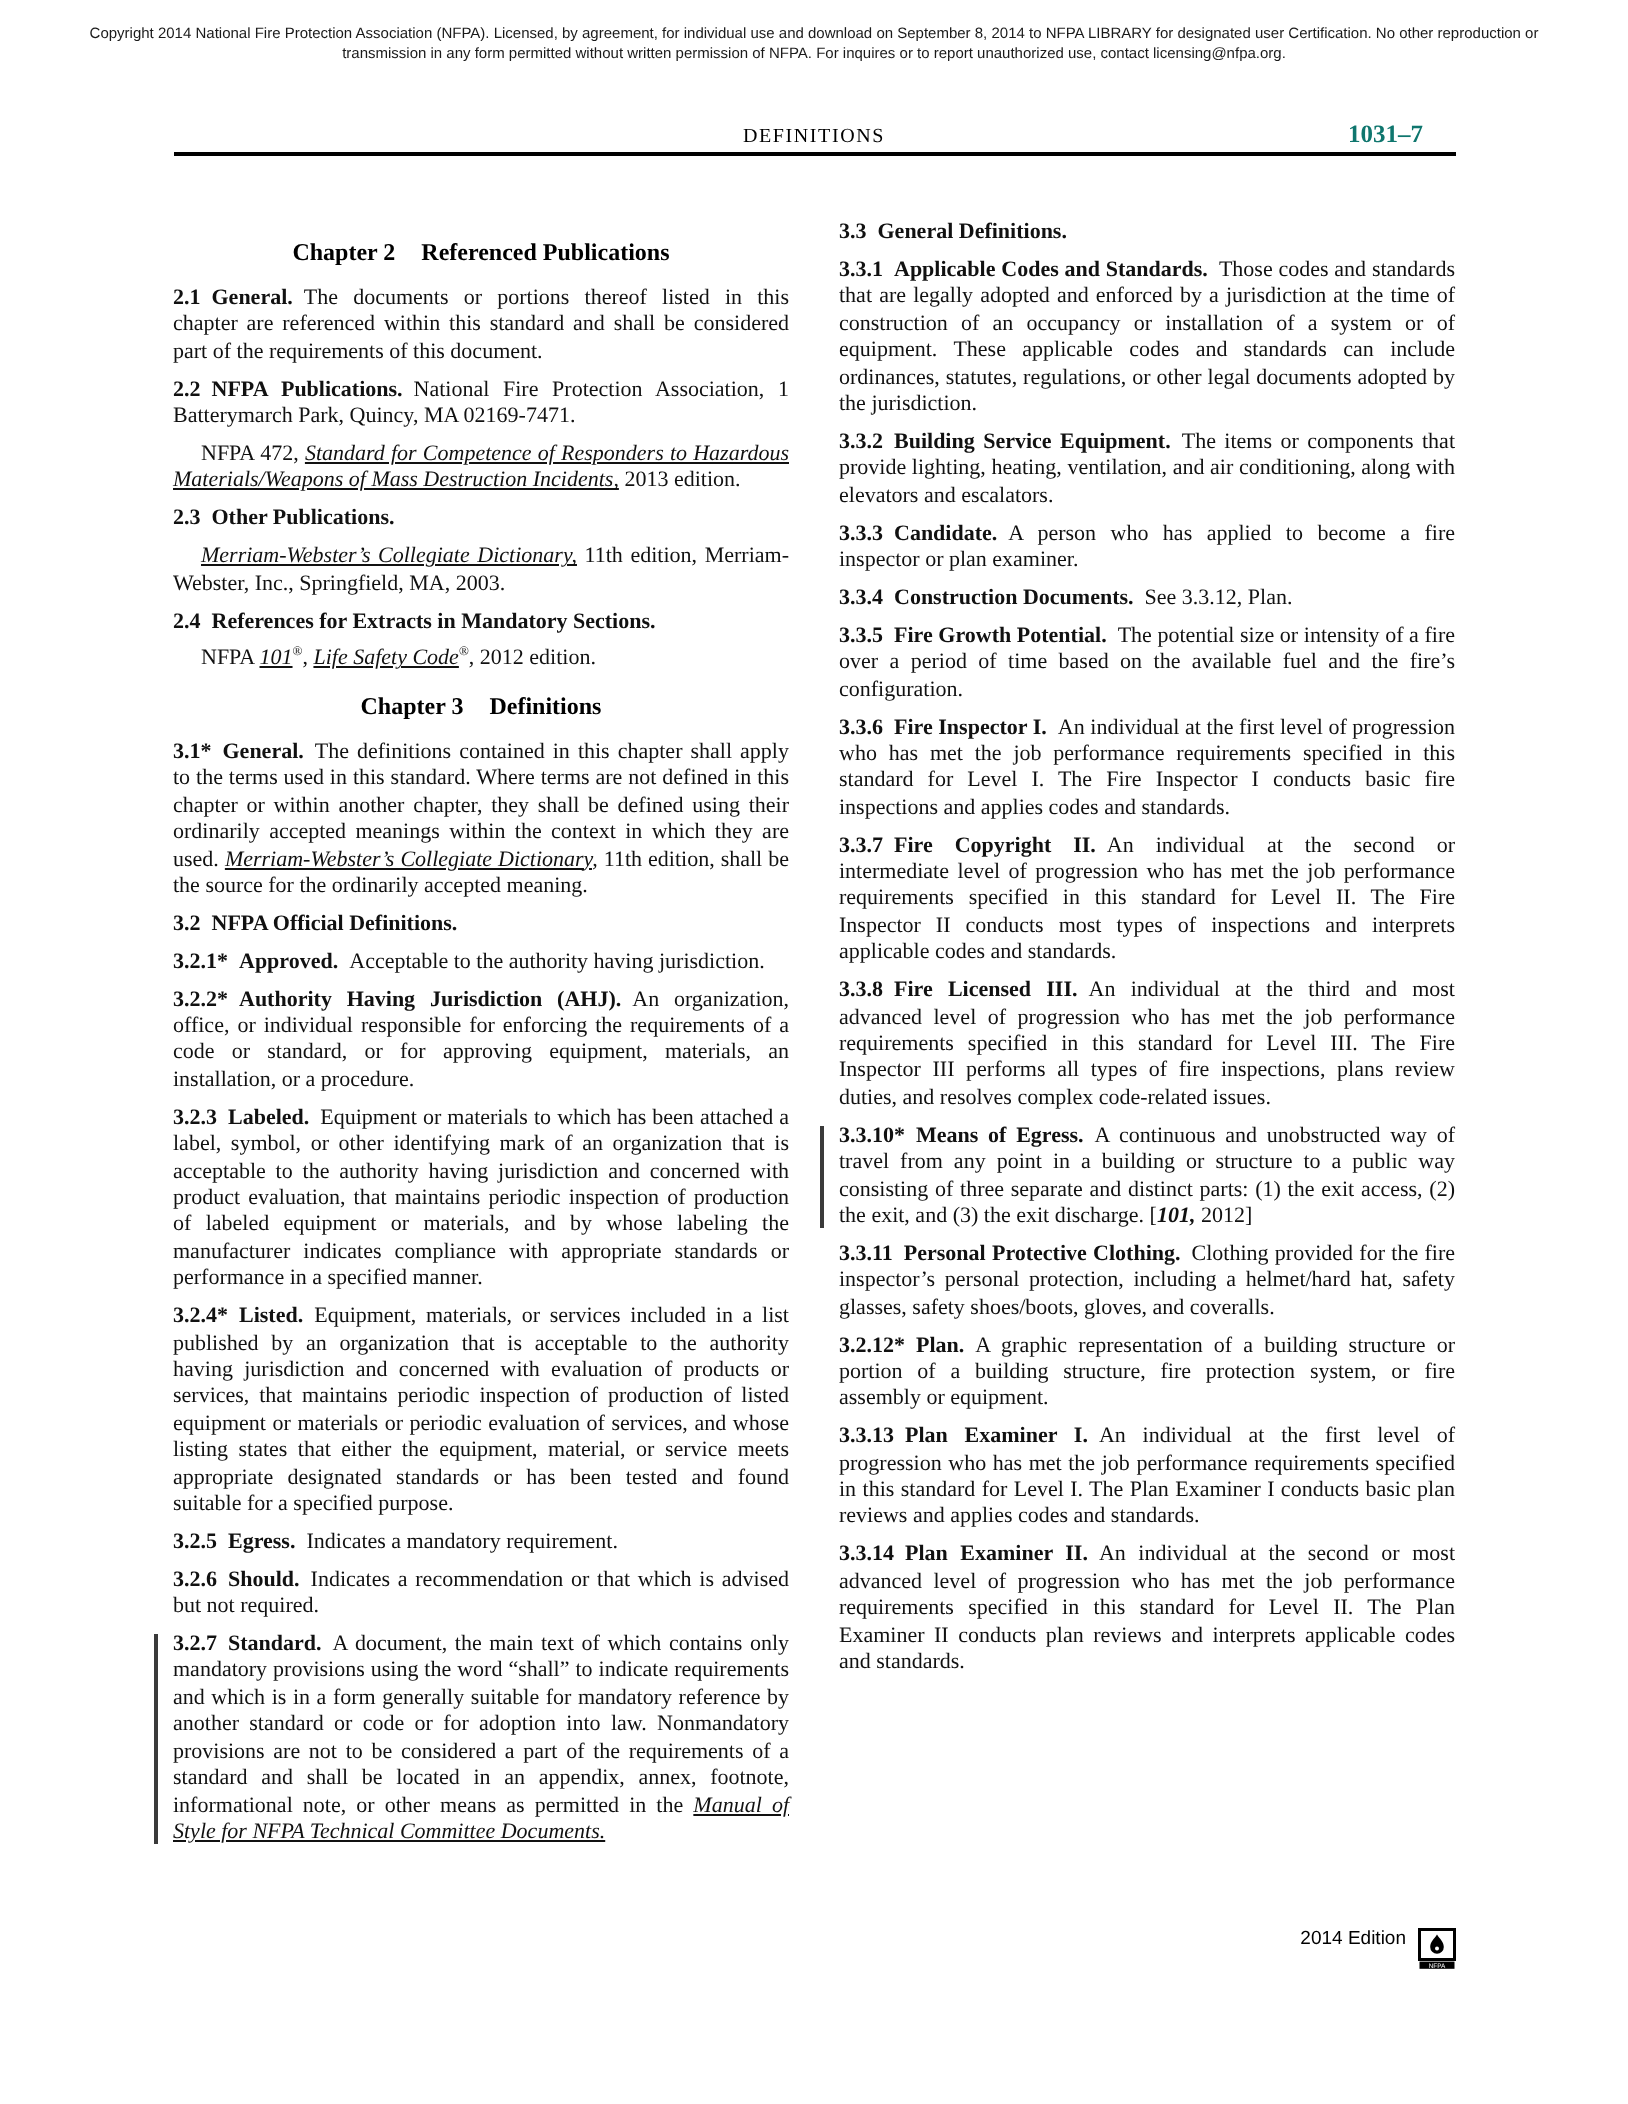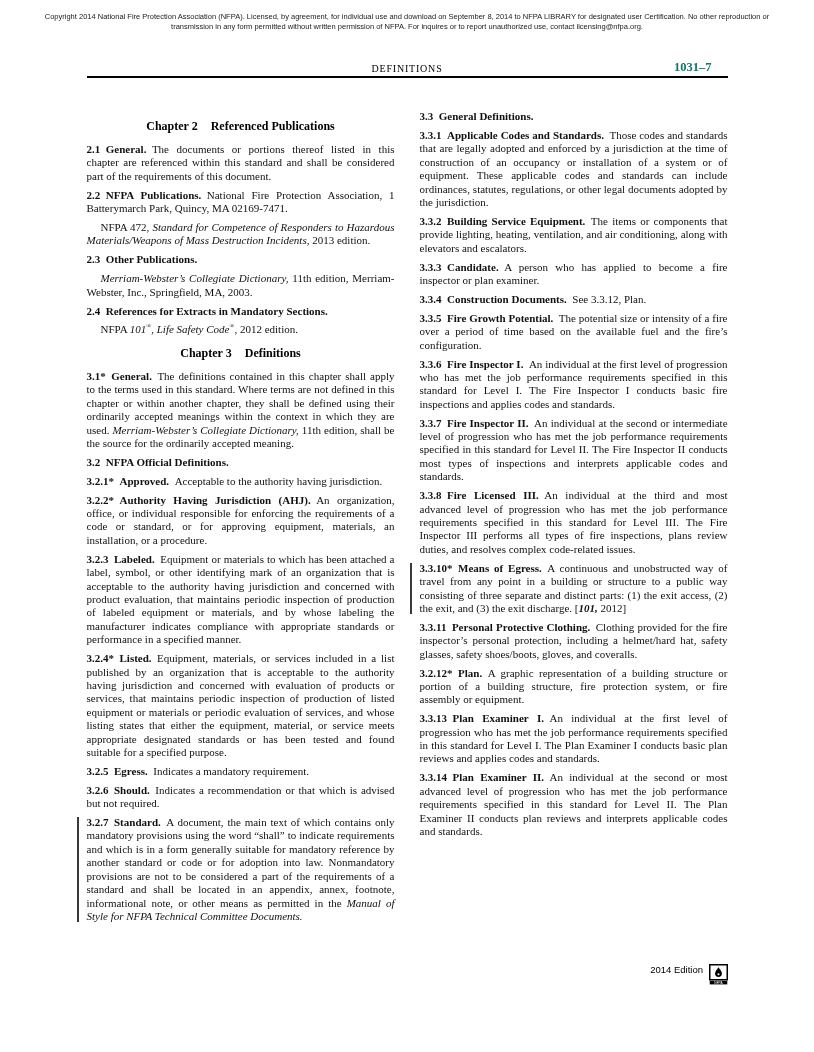--- a/index.html
+++ b/index.html
@@ -83,7 +83,7 @@
   }
   .chgap{display:inline-block;width:13px;}
   .b{font-weight:700;}
-  .i{font-style:italic;}
+  .i{font-style:italic;text-decoration:underline;}
   .bi{font-weight:700;font-style:italic;}
   .para sup{font-size:6.5px;line-height:0;}
   .footer{

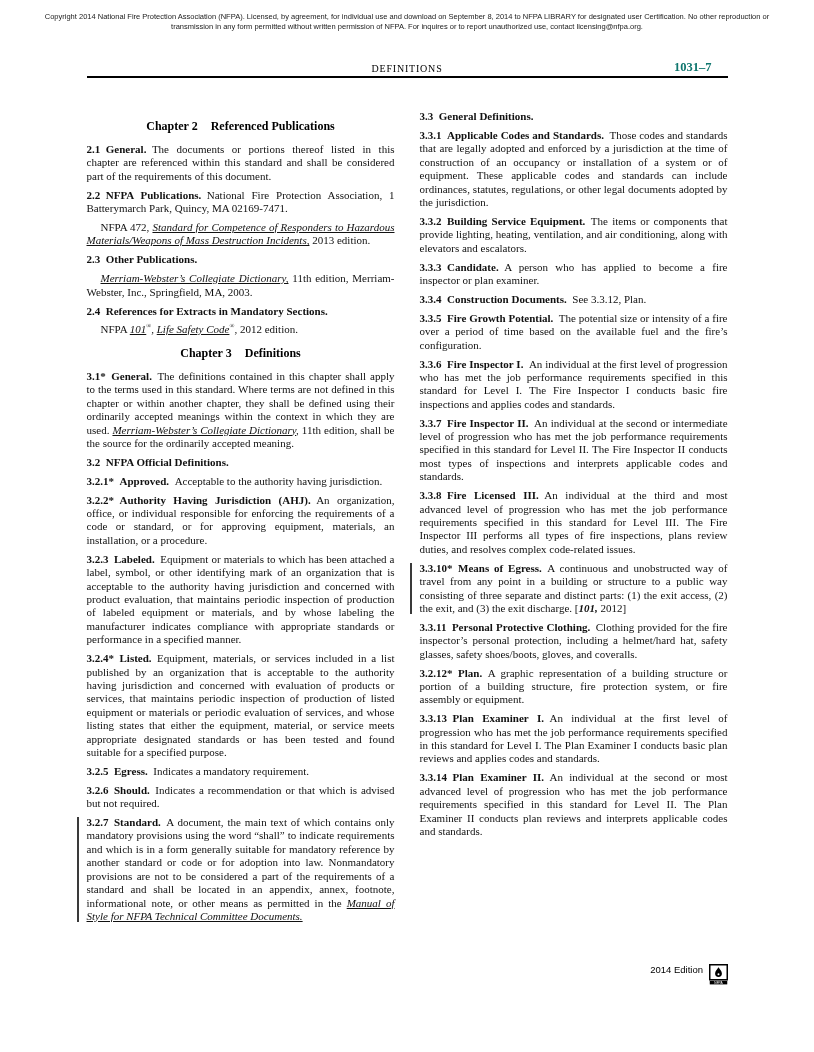--- a/index.html
+++ b/index.html
@@ -142,7 +142,7 @@
         <p class="para"><span class="b">3.3.4 Construction Documents.</span><span> See 3.3.12, Plan.</span></p>
         <p class="para"><span class="b">3.3.5 Fire Growth Potential.</span><span> The potential size or intensity of a fire over a period of time based on the available fuel and the fire’s configuration.</span></p>
         <p class="para"><span class="b">3.3.6 Fire Inspector I.</span><span> An individual at the first level of progression who has met the job performance requirements specified in this standard for Level I. The Fire Inspector I conducts basic fire inspections and applies codes and standards.</span></p>
-        <p class="para"><span class="b">3.3.7 Fire Inspector II.</span><span> An individual at the second or intermediate level of progression who has met the job performance requirements specified in this standard for Level II. The Fire Inspector II conducts most types of inspections and interprets applicable codes and standards.</span></p>
+        <p class="para"><span class="b">3.3.7 Fire Copyright II.</span><span> An individual at the second or intermediate level of progression who has met the job performance requirements specified in this standard for Level II. The Fire Inspector II conducts most types of inspections and interprets applicable codes and standards.</span></p>
         <p class="para"><span class="b">3.3.8 Fire Licensed III.</span><span> An individual at the third and most advanced level of progression who has met the job performance requirements specified in this standard for Level III. The Fire Inspector III performs all types of fire inspections, plans review duties, and resolves complex code-related issues.</span></p>
         <p class="para changebar"><span class="b">3.3.10* Means of Egress.</span><span> A continuous and unobstructed way of travel from any point in a building or structure to a public way consisting of three separate and distinct parts: (1) the exit access, (2) the exit, and (3) the exit discharge. [</span><span class="bi">101,</span><span> 2012]</span></p>
         <p class="para"><span class="b">3.3.11 Personal Protective Clothing.</span><span> Clothing provided for the fire inspector’s personal protection, including a helmet/hard hat, safety glasses, safety shoes/boots, gloves, and coveralls.</span></p>

